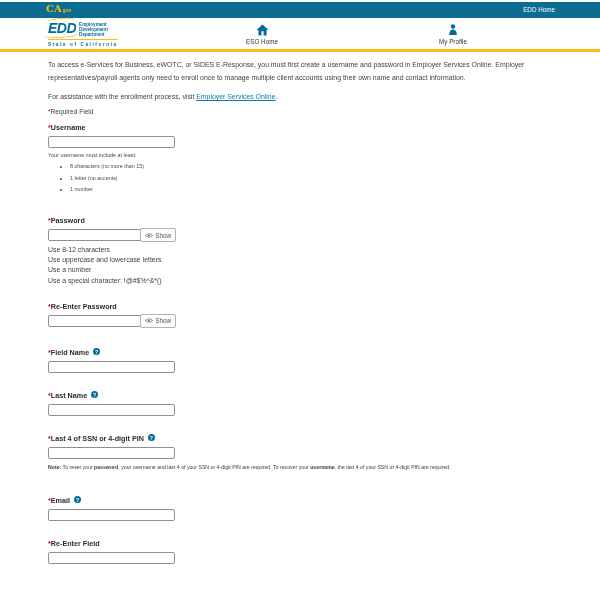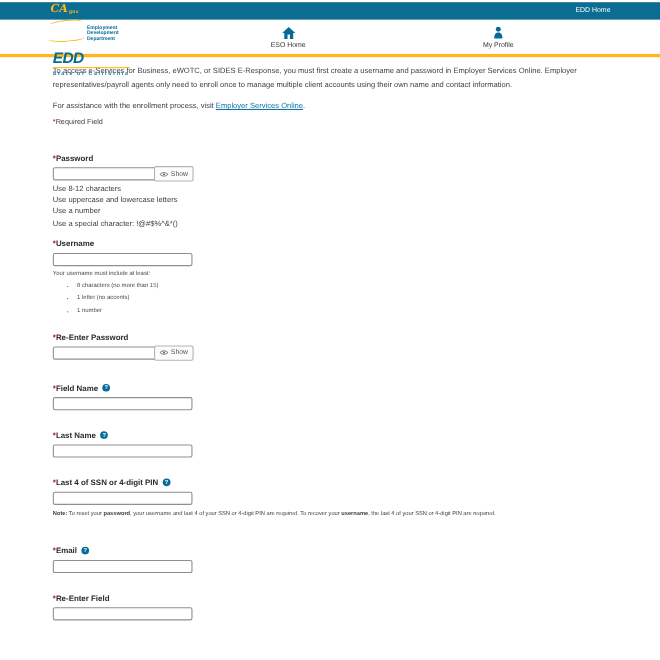--- a/index.html
+++ b/index.html
@@ -11,7 +11,7 @@
   .top-white { height: 2px; background: #fff; }
   .topbar { height: 16px; background: var(--teal, #0c6d92); position: relative; }
   .cagov { position: absolute; left: 46px; top: 1px; color: var(--gold, #fdb81e); cursor: pointer; display: flex; align-items: flex-end; }
-  .ca-script { font-family: "DejaVu Serif", serif; font-style: italic; font-weight: bold; font-size: 10px; line-height: 11px; }
+  .ca-script { font-family: "DejaVu Serif", serif; font-weight: bold; font-size: 10px; line-height: 11px; }
   .ca-gov-small { font-size: 4.5px; font-weight: bold; letter-spacing: .3px; margin-left: 1px; line-height: 6px; }
   .topbar-link { position: absolute; right: 45px; top: 4px; font-size: 6.3px; color: #fff; text-decoration: none; cursor: pointer; }
 

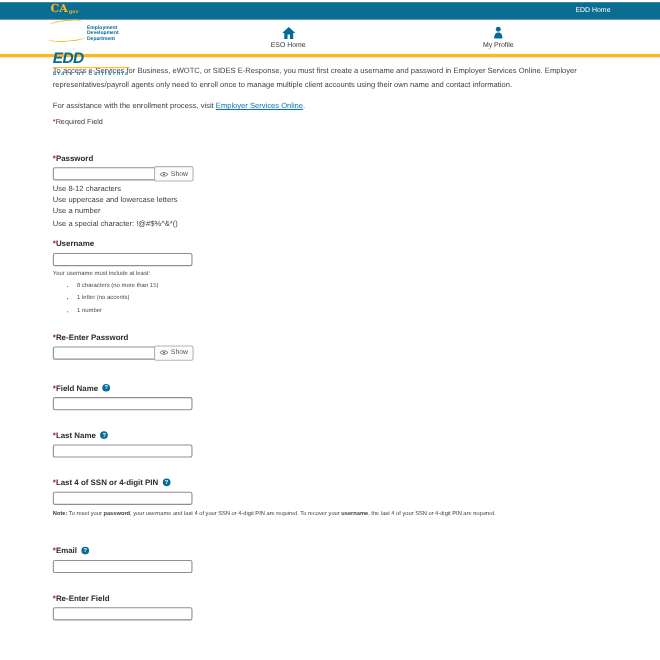--- a/index.html
+++ b/index.html
@@ -18,7 +18,7 @@
   .masthead { height: 34px; background: #fff; border-bottom: 3px solid var(--gold, #fdb81e); position: relative; }
   .edd-logo { position: absolute; left: 48px; top: 3px; cursor: pointer; }
   .edd-row { display: flex; align-items: flex-start; gap: 3px; position: relative; }
-  .edd-word { font-size: 14px; line-height: 14px; font-weight: 900; font-style: italic; color: var(--brand, #046b99); letter-spacing: -0.5px; margin-top: 24px; }
+  .edd-word { font-size: 14px; line-height: 14px; font-weight: 900; font-style: italic; color: var(--brand, #046b99); letter-spacing: -0.5px; }
   .swoosh { position: absolute; pointer-events: none; }
   .swoosh-top { left: -3px; top: -3px; width: 30px; height: 7px; border-top: 1.3px solid var(--gold, #fdb81e); border-radius: 50%; transform: rotate(-6deg); }
   .swoosh-bottom { left: -4px; top: 10px; width: 34px; height: 7px; border-bottom: 1.3px solid var(--gold, #fdb81e); border-radius: 50%; transform: rotate(-4deg); }

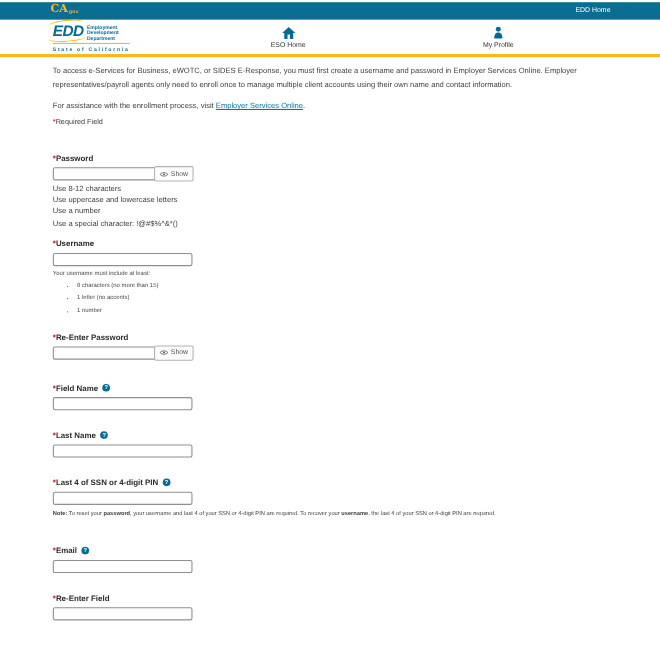--- a/index.html
+++ b/index.html
@@ -118,6 +118,17 @@
 
   <p class="required"><span class="req">*</span><span>Required Field</span></p>
 
+  <div class="field field-username">
+    <label class="f-label"><span class="req">*</span><span>Username</span></label>
+    <input class="f-input" type="text" style="">
+    <div class="hint-title">Your username must include at least:</div>
+    <ul class="hints">
+      <li>8 characters (no more than 15)</li>
+      <li>1 letter (no accents)</li>
+      <li>1 number</li>
+    </ul>
+  </div>
+
   <div class="field field-password">
     <label class="f-label"><span class="req">*</span><span>Password</span></label>
     <div class="pw-wrap">
@@ -136,17 +147,6 @@
       <div>Use a number</div>
       <div>Use a special character: !@#$%^&amp;*()</div>
     </div>
-  </div>
-
-  <div class="field field-username">
-    <label class="f-label"><span class="req">*</span><span>Username</span></label>
-    <input class="f-input" type="text" style="">
-    <div class="hint-title">Your username must include at least:</div>
-    <ul class="hints">
-      <li>8 characters (no more than 15)</li>
-      <li>1 letter (no accents)</li>
-      <li>1 number</li>
-    </ul>
   </div>
 
   <div class="field field-repassword">

